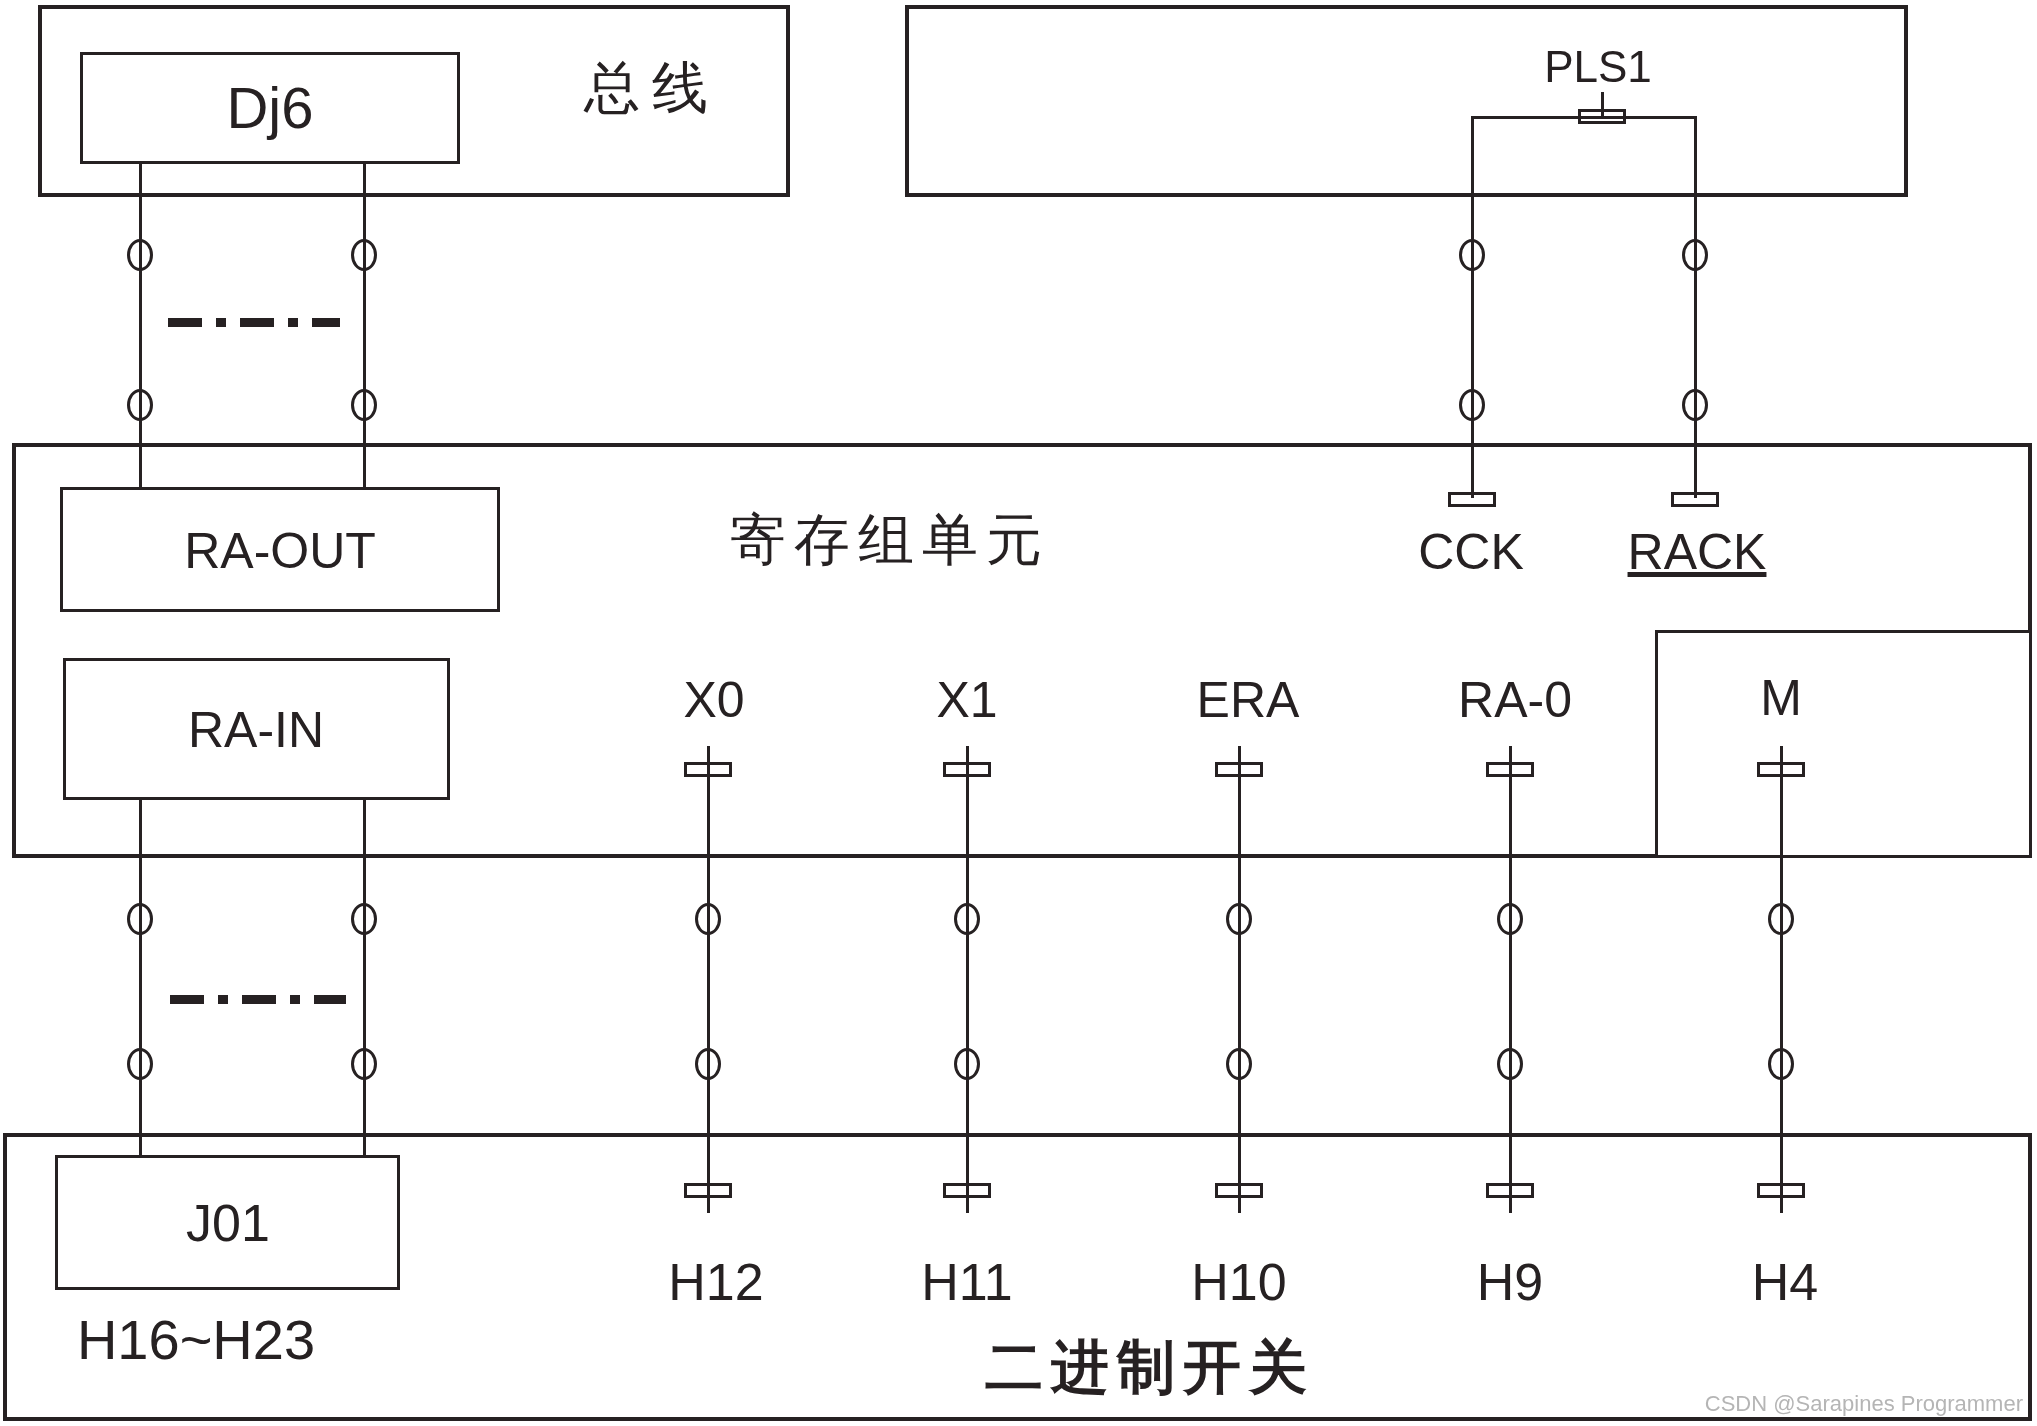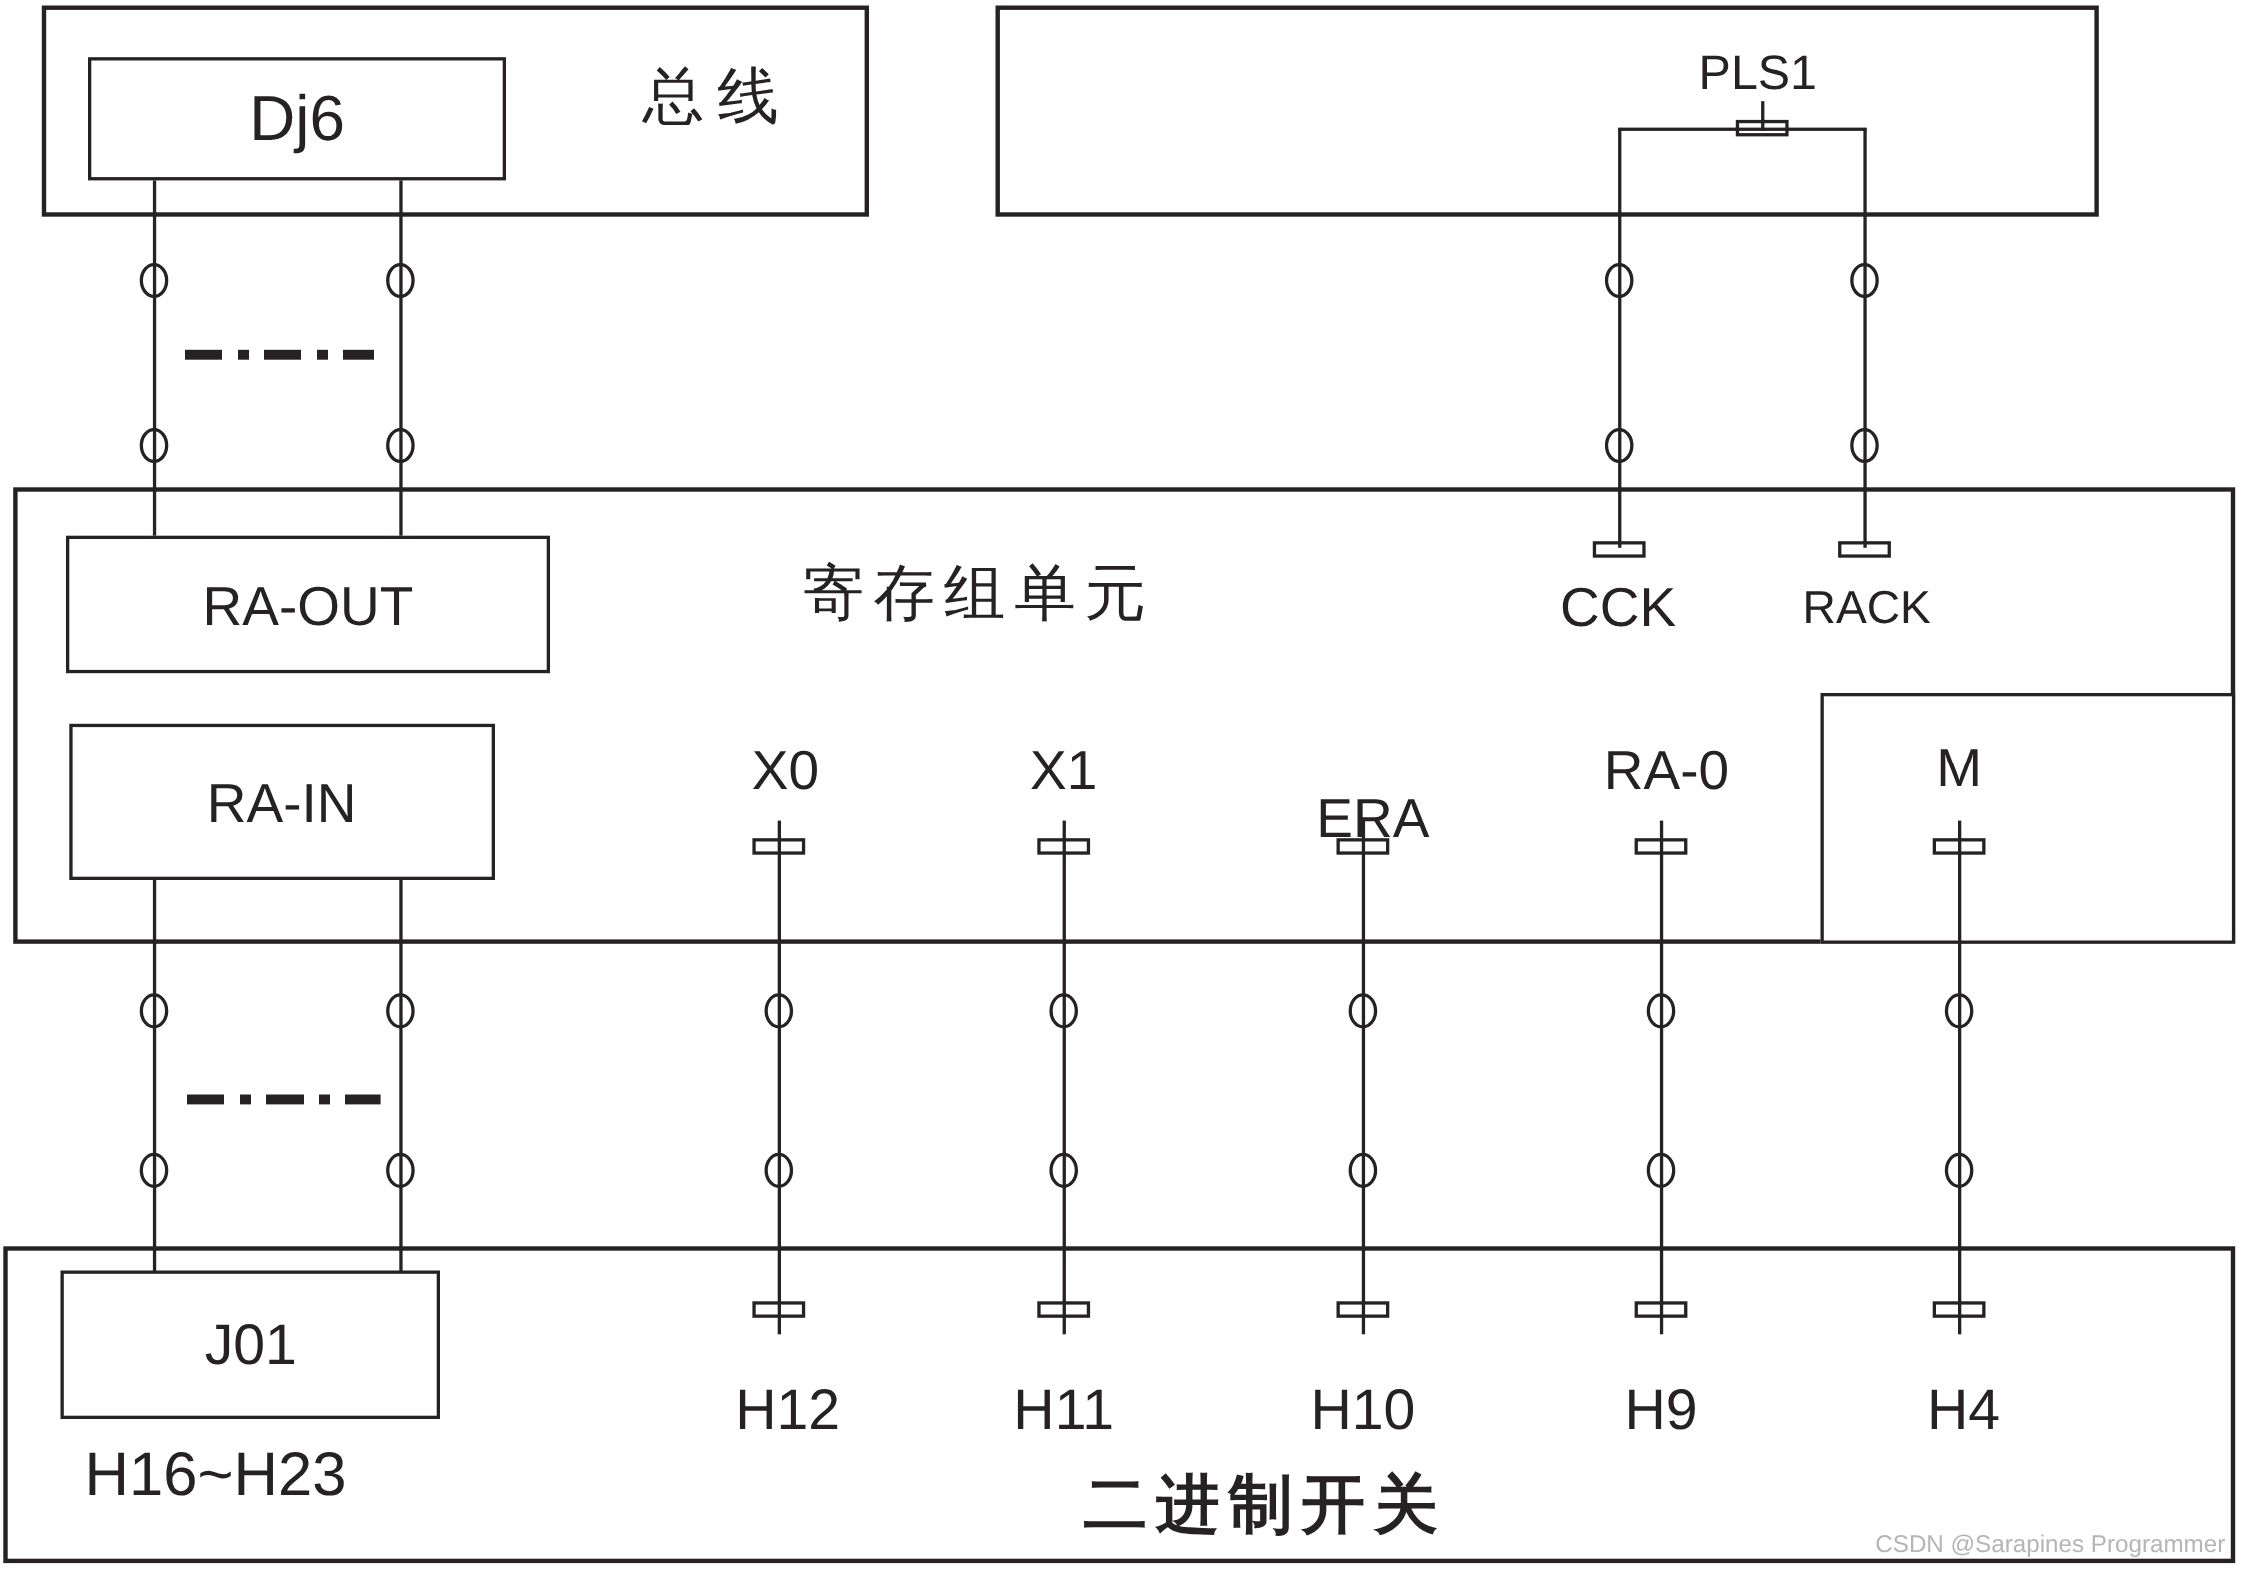--- a/index.html
+++ b/index.html
@@ -107,7 +107,7 @@
   <div class="lbl sans" style="left:280px;top:551px;font-size:50px;">RA-OUT</div>
   <div class="lbl sans" style="left:256px;top:730px;font-size:50px;">RA-IN</div>
   <div class="lbl sans" style="left:1471px;top:552px;font-size:50px;">CCK</div>
-  <div class="lbl sans" style="left:1697px;top:552px;font-size:42px;">RACK</div>
+  <div class="lbl sans" style="left:1697px;top:552px;font-size:50px;text-decoration:underline;">RACK</div>
 
   <div class="lbl sans" style="left:714px;top:700px;font-size:50px;text-align:right;">X0</div>
   <div class="lbl sans" style="left:967px;top:700px;font-size:50px;">X1</div>

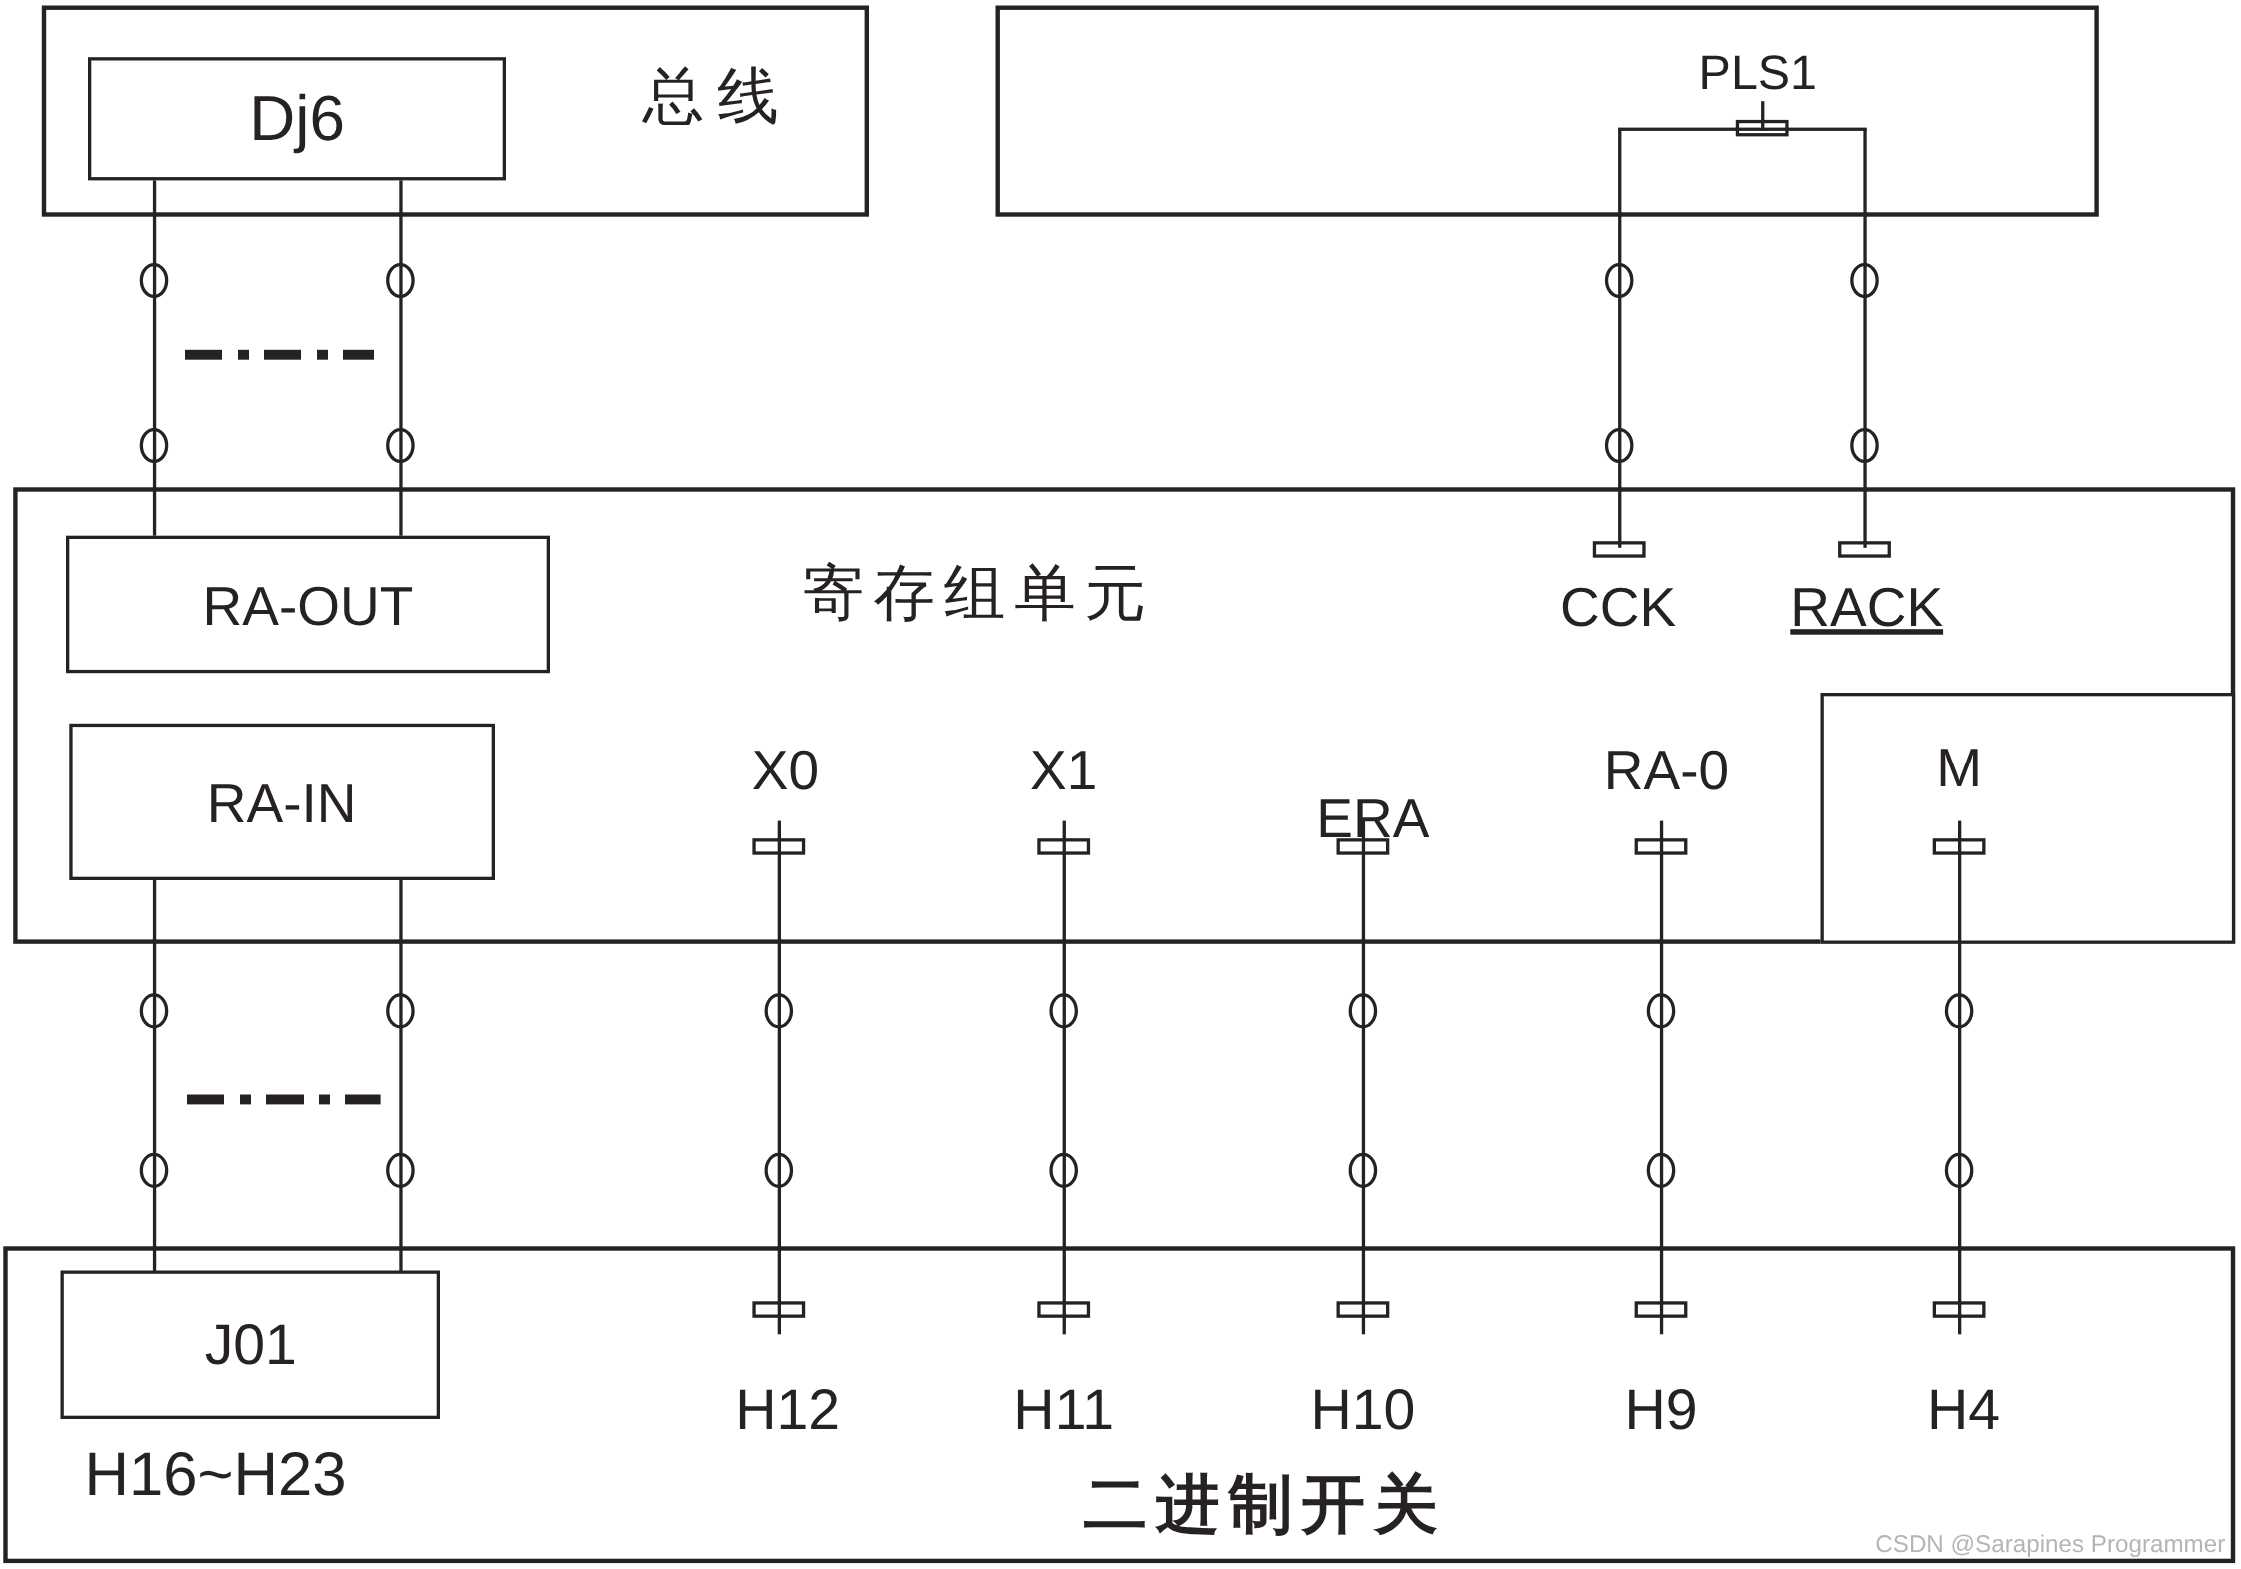--- a/index.html
+++ b/index.html
@@ -111,7 +111,7 @@
 
   <div class="lbl sans" style="left:714px;top:700px;font-size:50px;text-align:right;">X0</div>
   <div class="lbl sans" style="left:967px;top:700px;font-size:50px;">X1</div>
-  <div class="lbl sans" style="left:1248px;top:700px;font-size:50px;margin-top:44px;">ERA</div>
+  <div class="lbl sans" style="left:1248px;top:700px;font-size:50px;">ERA</div>
   <div class="lbl sans" style="left:1515px;top:700px;font-size:50px;">RA-0</div>
   <div class="lbl sans" style="left:1781px;top:698px;font-size:50px;">M</div>
 

